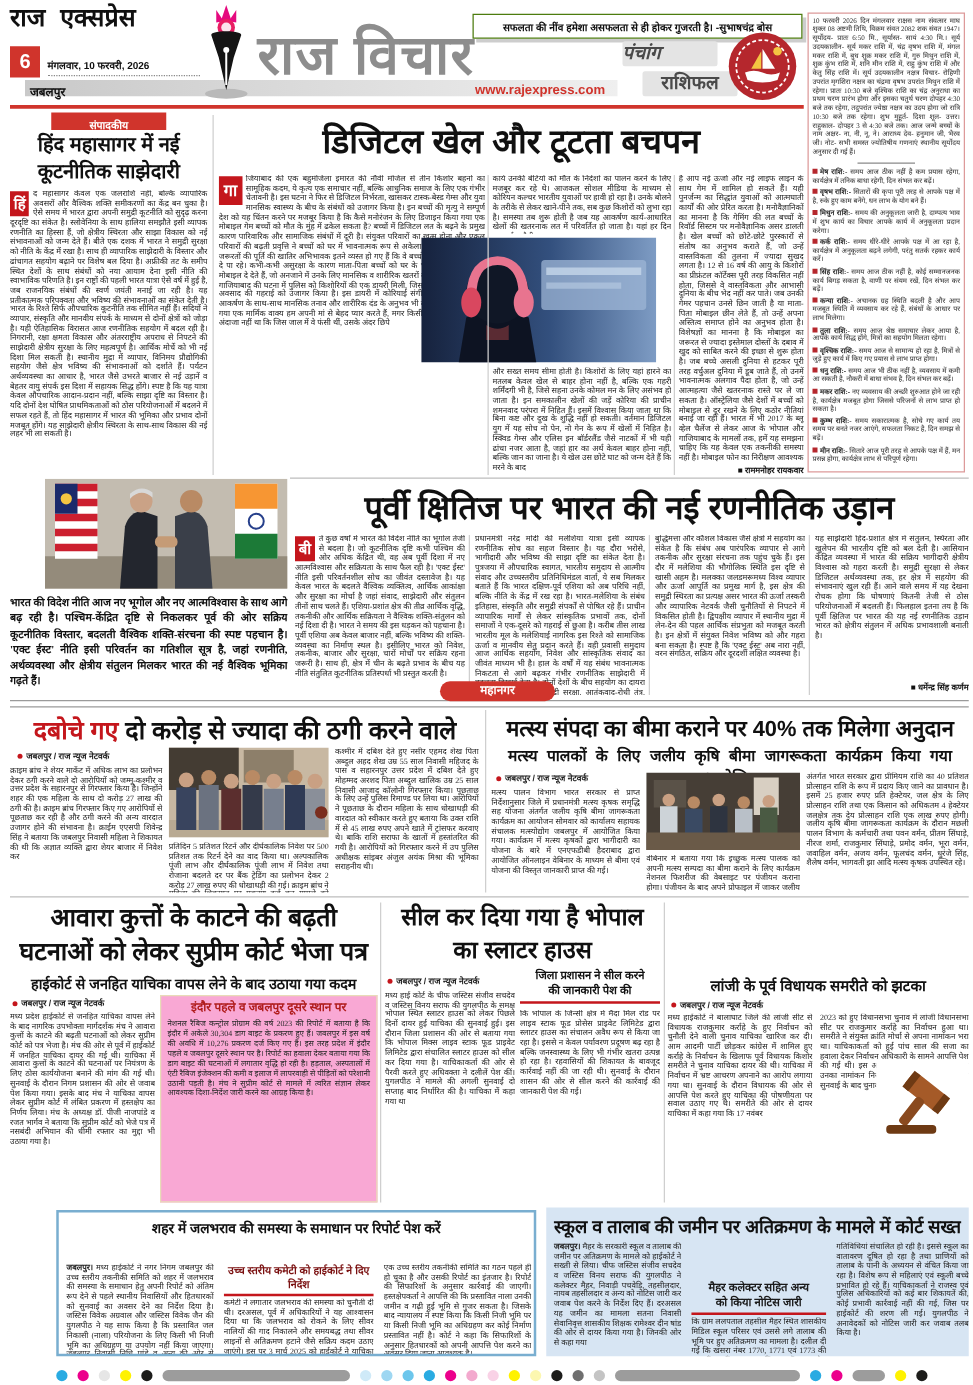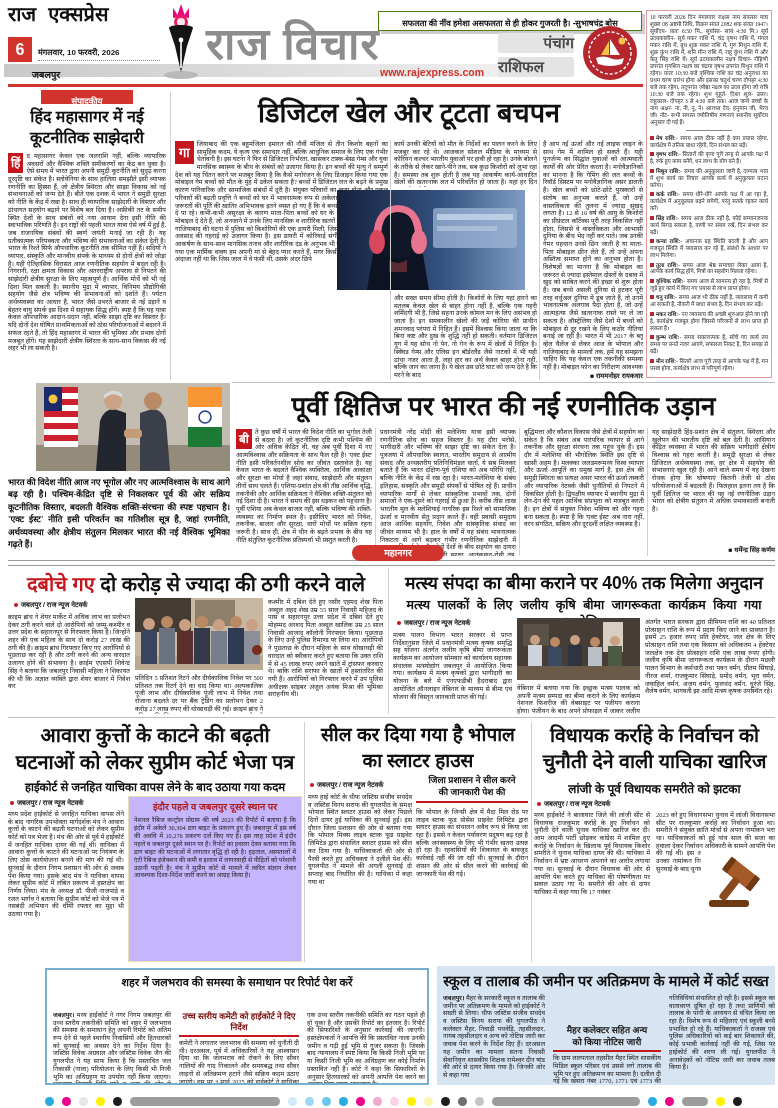--- a/index.html
+++ b/index.html
@@ -53,7 +53,7 @@
   <div class="abs" style="left:378px;top:11px;width:262px;height:18px;border:1px solid #4d7c0f;box-shadow:3px 3px 0 #cdcdcd;background:#fff;text-align:center;">
     <span class="hl" style="font-size:8.2px;line-height:18px;">सफलता की नींव हमेशा असफलता से ही होकर गुजरती है। -सुभाषचंद्र बोस</span>
   </div>
-  <div class="abs" style="left:498px;top:33px;width:76px;height:20px;background:#e4e4e4;border-radius:2px;text-align:right;">
+  <div class="abs" style="left:498px;top:33px;width:76px;height:20px;background:#e4e4e4;border-radius:2px;text-align:left;font-style:italic;">
     <span class="hl" style="font-size:15px;color:#4a4a4a;line-height:20px;">पंचांग</span>
   </div>
   <div class="abs" style="left:498px;top:57px;width:76px;height:20px;background:#e4e4e4;border-radius:2px;">

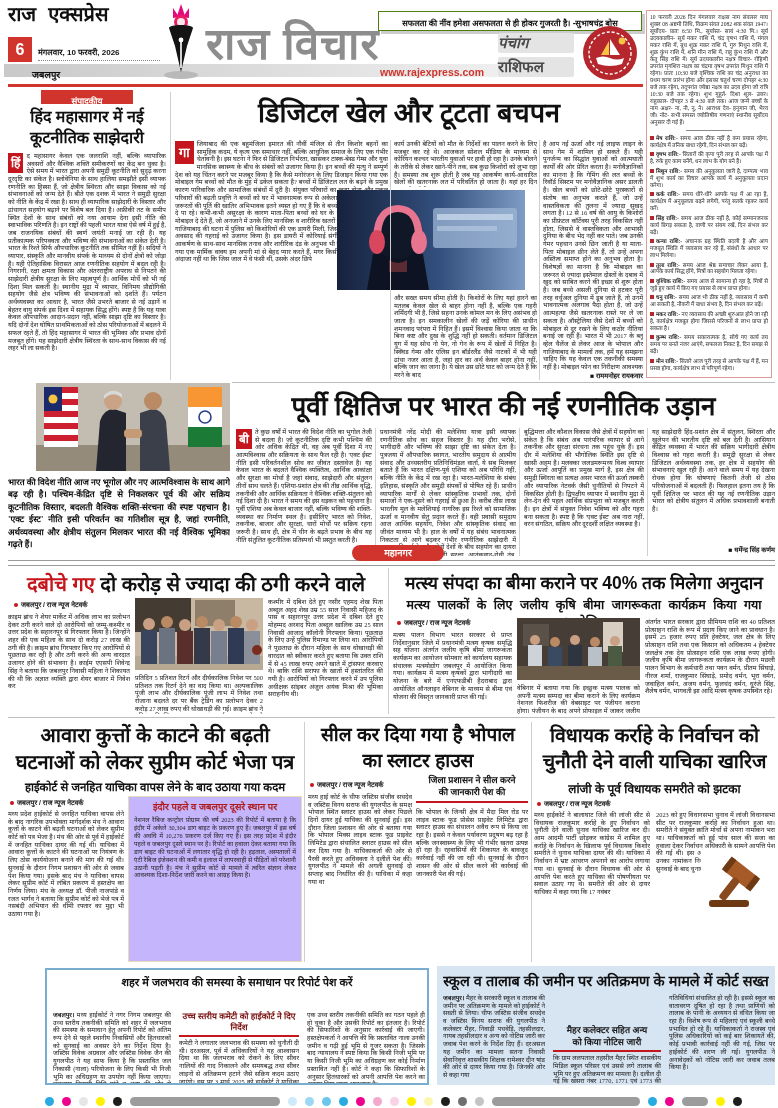--- a/index.html
+++ b/index.html
@@ -31,7 +31,7 @@
   <div class="abs hl" style="left:8px;top:0;width:152px;font-size:20px;font-family:Liberation Mono, monospace;">राज एक्सप्रेस</div>
   <div class="abs" style="left:8px;top:37px;width:24px;height:25px;background:#d0342c;color:#fff;text-align:center;font:bold 16px/25px 'Liberation Sans',sans-serif;">6</div>
   <div class="abs hl" style="left:38px;top:46px;width:122px;font-size:8px;border-bottom:1px dotted #888;padding-bottom:3px;">मंगलवार, 10 फरवरी, 2026</div>
-  <div class="abs" style="left:4px;top:64px;width:474px;height:13px;background:linear-gradient(90deg,#c9c9c9,#efefef);padding-left:24px;">
+  <div class="abs" style="left:20px;top:64px;width:474px;height:13px;background:linear-gradient(90deg,#c9c9c9,#efefef);">
     <span class="hl" style="font-size:9.5px;padding-left:4px;line-height:13px;display:inline-block;">जबलपुर</span>
   </div>
 

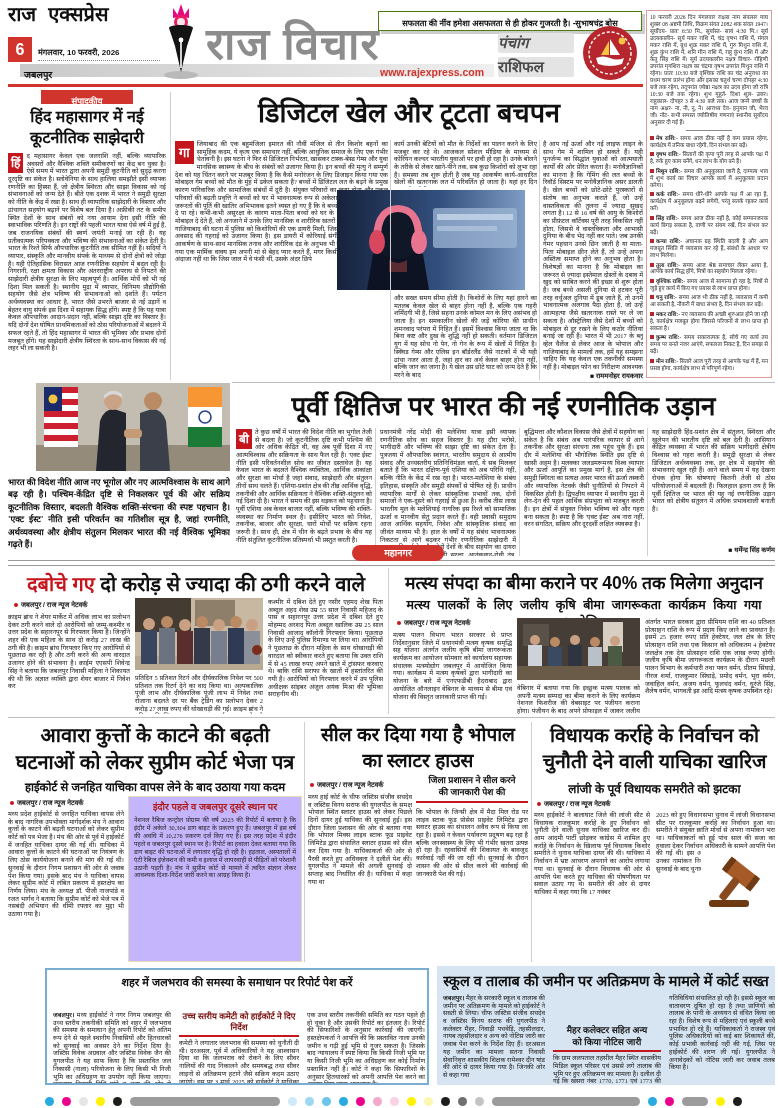--- a/index.html
+++ b/index.html
@@ -56,7 +56,7 @@
   <div class="abs" style="left:498px;top:33px;width:76px;height:20px;background:#e4e4e4;border-radius:2px;text-align:left;font-style:italic;">
     <span class="hl" style="font-size:15px;color:#4a4a4a;line-height:20px;">पंचांग</span>
   </div>
-  <div class="abs" style="left:498px;top:57px;width:76px;height:20px;background:#e4e4e4;border-radius:2px;">
+  <div class="abs" style="left:514px;top:57px;width:76px;height:20px;background:#e4e4e4;border-radius:2px;text-align:center;">
     <span class="hl" style="font-size:15px;color:#4a4a4a;line-height:20px;">राशिफल</span>
   </div>
 

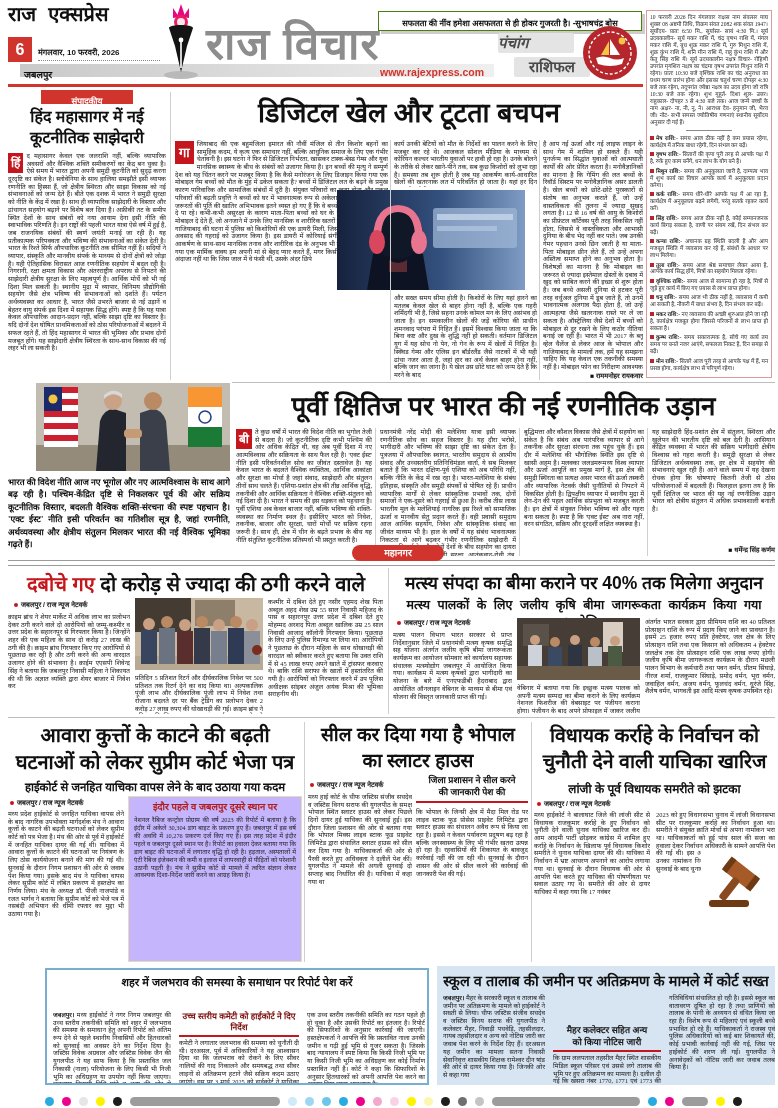--- a/index.html
+++ b/index.html
@@ -277,10 +277,6 @@
   <div class="abs col" style="left:416px;top:808px;width:112px;height:154px;">कि भोपाल के जिन्सी क्षेत्र में मैदा मिल रोड पर लाइव स्टाक फूड प्रोसेस प्राइवेट लिमिटेड द्वारा स्लाटर हाउस का संचालन अवैध रूप से किया जा रहा है। इससे न केवल पर्यावरण प्रदूषण बढ़ रहा है बल्कि जनस्वास्थ्य के लिए भी गंभीर खतरा उत्पन्न हो रहा है। रहवासियों की शिकायत के बावजूद कार्रवाई नहीं की जा रही थी। सुनवाई के दौरान शासन की ओर से सील करने की कार्रवाई की जानकारी पेश की गई।</div>
 
   <div class="abs vr" style="left:531px;top:722px;height:240px;"></div>
-  <div class="abs hl" style="left:534px;top:722px;width:241px;font-size:19.5px;line-height:1.35;text-align:center;">
-    <div>विधायक कर्राहे के निर्वाचन को</div>
-    <div>चुनौती देने वाली याचिका खारिज</div>
-  </div>
   <div class="abs subhl" style="left:534px;top:780px;width:241px;font-size:12px;">लांजी के पूर्व विधायक समरीते को झटका</div>
   <div class="abs byl" style="left:537px;top:799px;width:116px;">
     <span class="dot"></span><span>जबलपुर / राज न्यूज नेटवर्क</span>

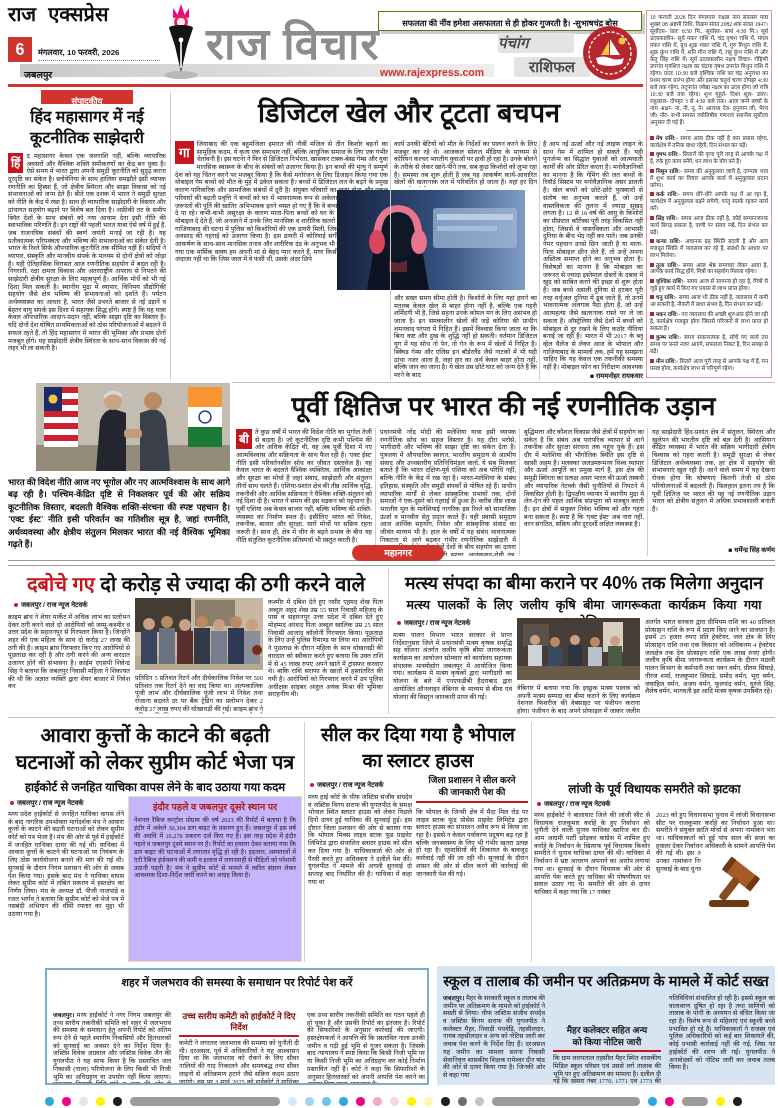--- a/index.html
+++ b/index.html
@@ -254,7 +254,7 @@
     <span class="dot"></span><span>जबलपुर / राज न्यूज नेटवर्क</span>
   </div>
   <div class="abs col" style="left:8px;top:810px;width:116px;height:152px;">मध्य प्रदेश हाईकोर्ट से जनहित याचिका वापस लेने के बाद नागरिक उपभोक्ता मार्गदर्शक मंच ने आवारा कुत्तों के काटने की बढ़ती घटनाओं को लेकर सुप्रीम कोर्ट को पत्र भेजा है। मंच की ओर से पूर्व में हाईकोर्ट में जनहित याचिका दायर की गई थी। याचिका में आवारा कुत्तों के काटने की घटनाओं पर नियंत्रण के लिए ठोस कार्ययोजना बनाने की मांग की गई थी। सुनवाई के दौरान निगम प्रशासन की ओर से जवाब पेश किया गया। इसके बाद मंच ने याचिका वापस लेकर सुप्रीम कोर्ट में लंबित प्रकरण में हस्तक्षेप का निर्णय लिया। मंच के अध्यक्ष डॉ. पीजी नाजपांडे व रजत भार्गव ने बताया कि सुप्रीम कोर्ट को भेजे पत्र में नसबंदी अभियान की धीमी रफ्तार का मुद्दा भी उठाया गया है।</div>
-  <div class="abs" style="left:128px;top:796px;width:174px;height:166px;background:#c4b5fd;border:1px solid #e8dcb8;box-sizing:border-box;padding:4px 5px;overflow:hidden;">
+  <div class="abs" style="left:128px;top:796px;width:174px;height:166px;background:#f9a8d4;border:1px solid #e8dcb8;box-sizing:border-box;padding:4px 5px;overflow:hidden;">
     <div style="font:bold 9.5px/1.3 'Liberation Sans',sans-serif;color:#b01c1c;text-align:center;margin-bottom:3px;">इंदौर पहले व जबलपुर दूसरे स्थान पर</div>
     <div style="font-size:6.3px;line-height:1.25;text-align:justify;color:#2a2a2a;">नेशनल रैबिज कन्ट्रोल प्रोग्राम की वर्ष 2023 की रिपोर्ट में बताया है कि इंदौर में अकेले 30,304 डाग बाइट के प्रकरण हुए हैं। जबलपुर में इस वर्ष की अवधि में 10,276 प्रकरण दर्ज किए गए हैं। इस तरह प्रदेश में इंदौर पहले व जबलपुर दूसरे स्थान पर है। रिपोर्ट का हवाला देकर बताया गया कि डाग बाइट की घटनाओं में लगातार वृद्धि हो रही है। हड़ताल, अस्पतालों में एंटी रैबिज इंजेक्शन की कमी व इलाज में लापरवाही से पीड़ितों को परेशानी उठानी पड़ती है। मंच ने सुप्रीम कोर्ट से मामले में त्वरित संज्ञान लेकर आवश्यक दिशा-निर्देश जारी करने का आग्रह किया है।</div>
   </div>

